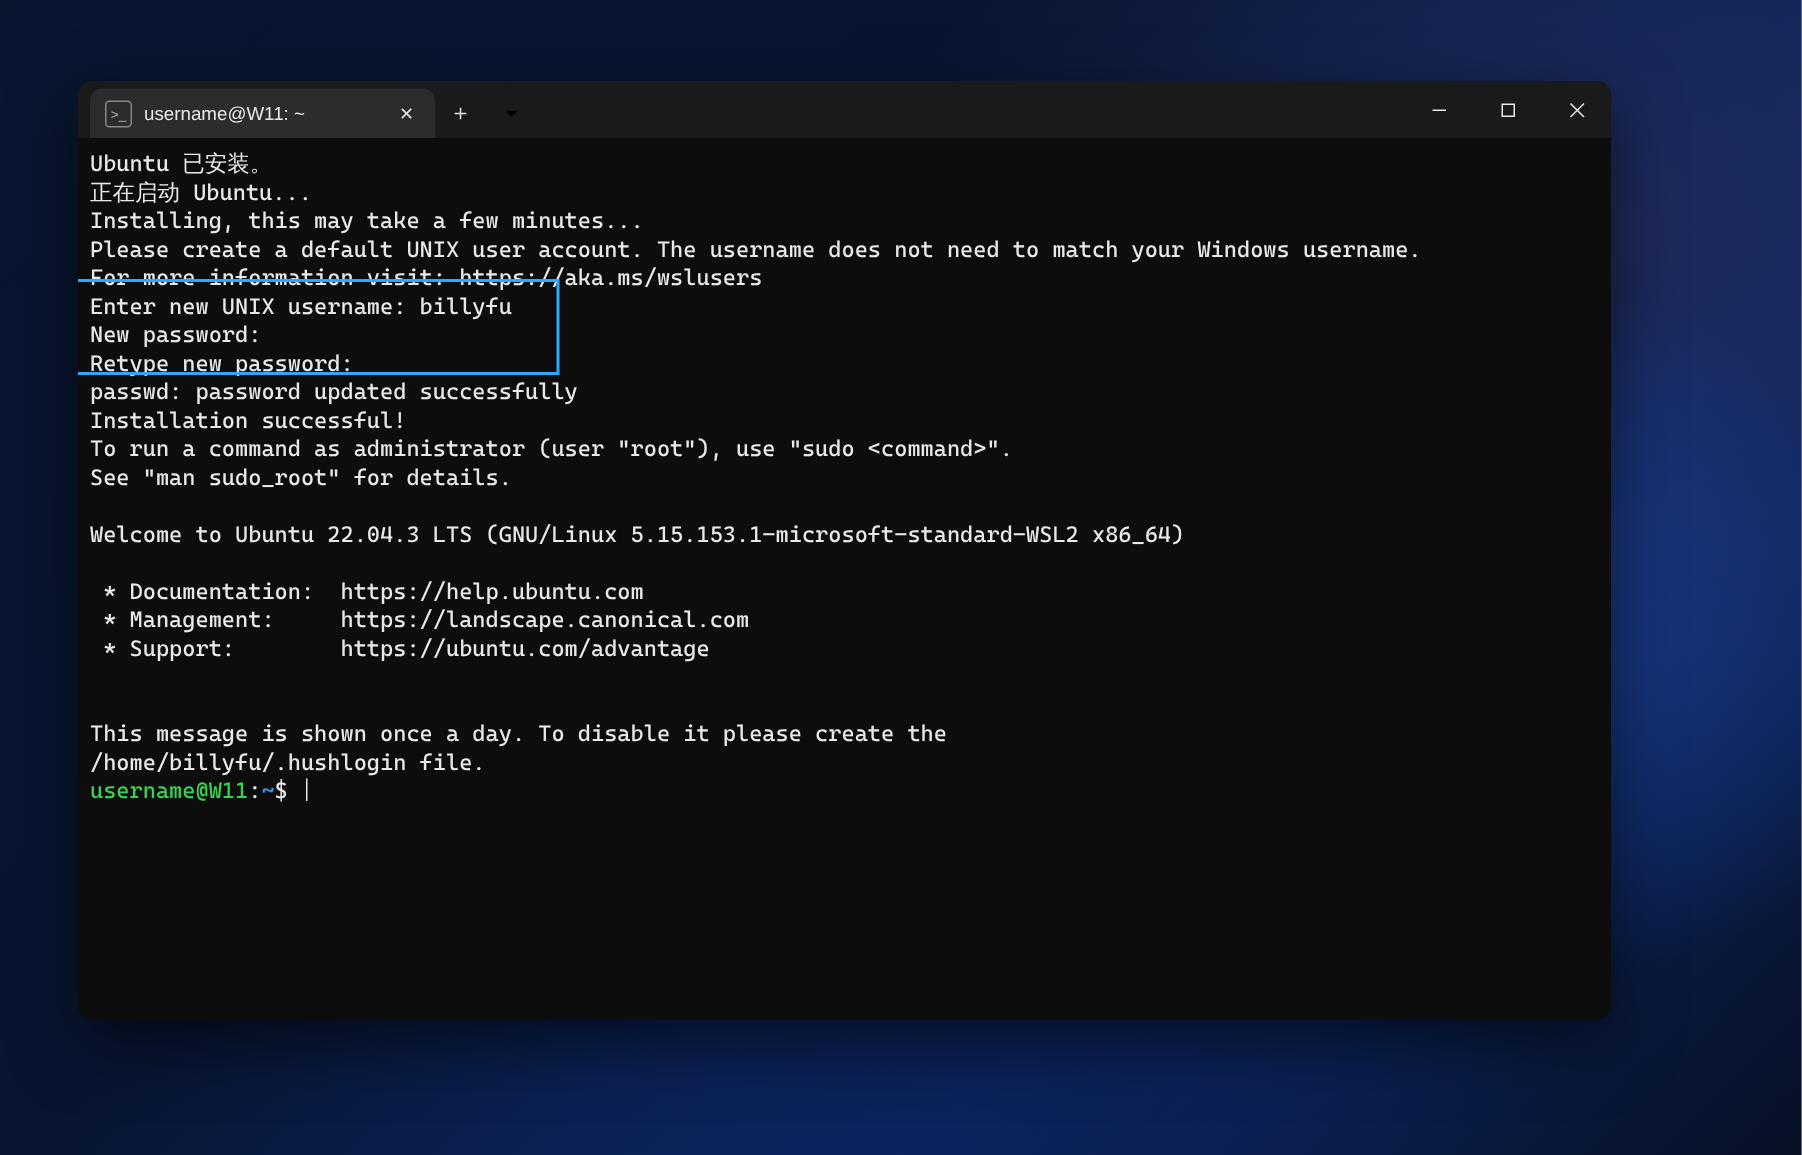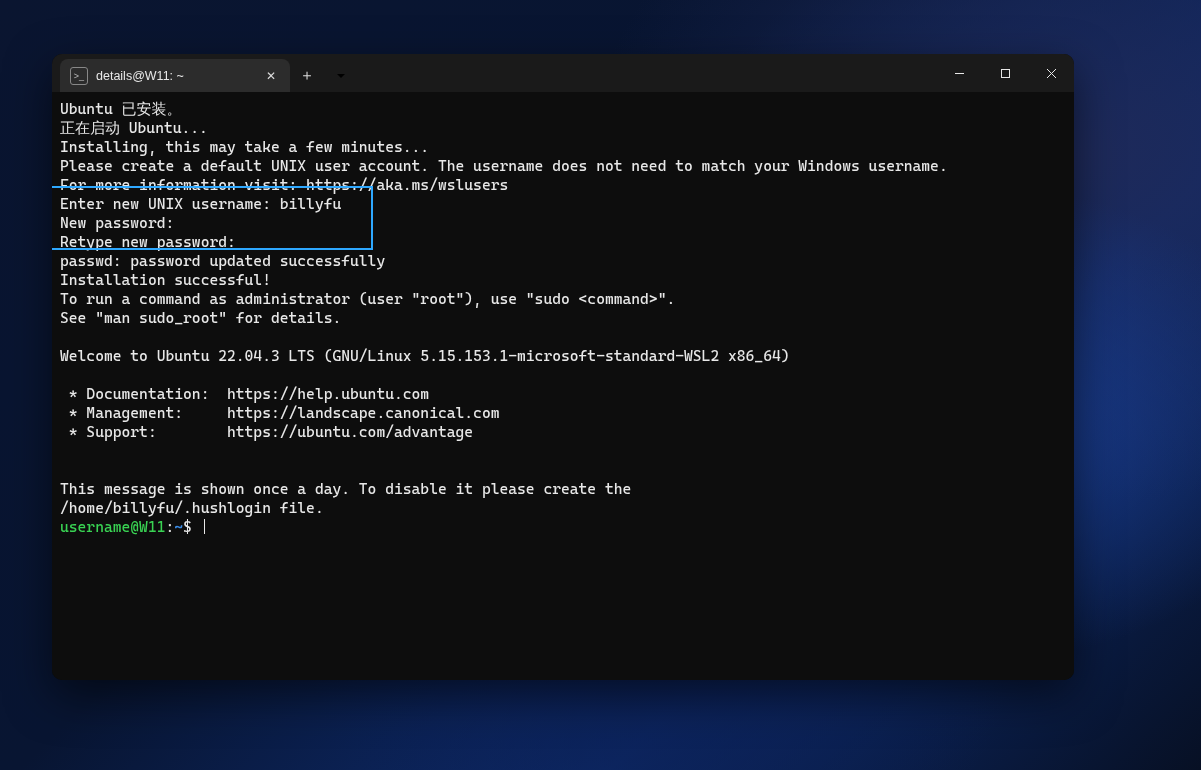--- a/index.html
+++ b/index.html
@@ -132,7 +132,7 @@
     <div class="titlebar">
       <div class="tab">
         <span class="tab-icon">&gt;_</span>
-        <span class="tab-title">details@W11: ~</span>
+        <span class="tab-title">username@W11: ~</span>
         <span class="tab-close">✕</span>
       </div>
       <div class="newtab">＋</div>

